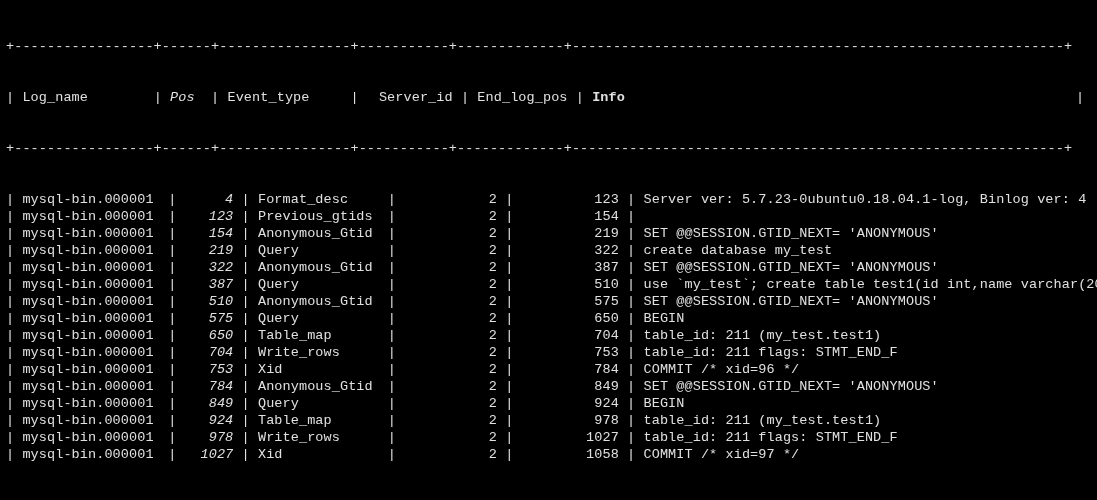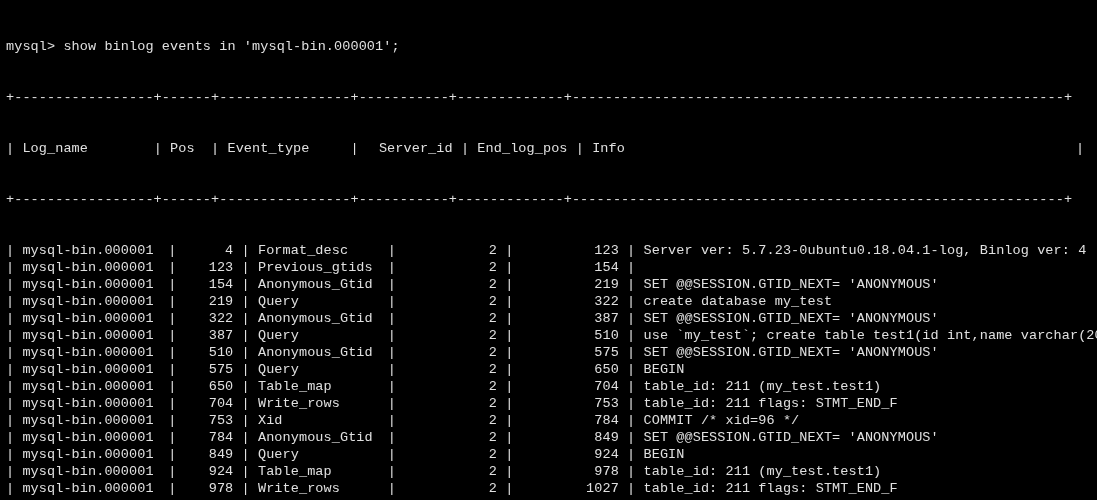--- a/index.html
+++ b/index.html
@@ -34,7 +34,6 @@
 <body>
 
 <div class="terminal">
-  <div>mysql&gt; show binlog events in 'mysql-bin.000001';</div>
   <div id="border1">+-----------------+------+----------------+-----------+-------------+------------------------------------------------------------+</div>
   <div id="header"><span class="sep">| </span><span class="c-log hl">Log_name       </span><span class="sep"> | </span><span class="c-pos hl" style="text-align:left">Pos </span><span class="sep"> | </span><span class="c-evt hl">Event_type    </span><span class="sep"> | </span><span class="c-srv hl" style="text-align:left">Server_id</span><span class="sep"> | </span><span class="c-end hl" style="text-align:left">End_log_pos</span><span class="sep"> | </span><span class="c-info-h hl">Info                                                      </span><span class="sep"> |</span></div>
   <div id="border2">+-----------------+------+----------------+-----------+-------------+------------------------------------------------------------+</div>

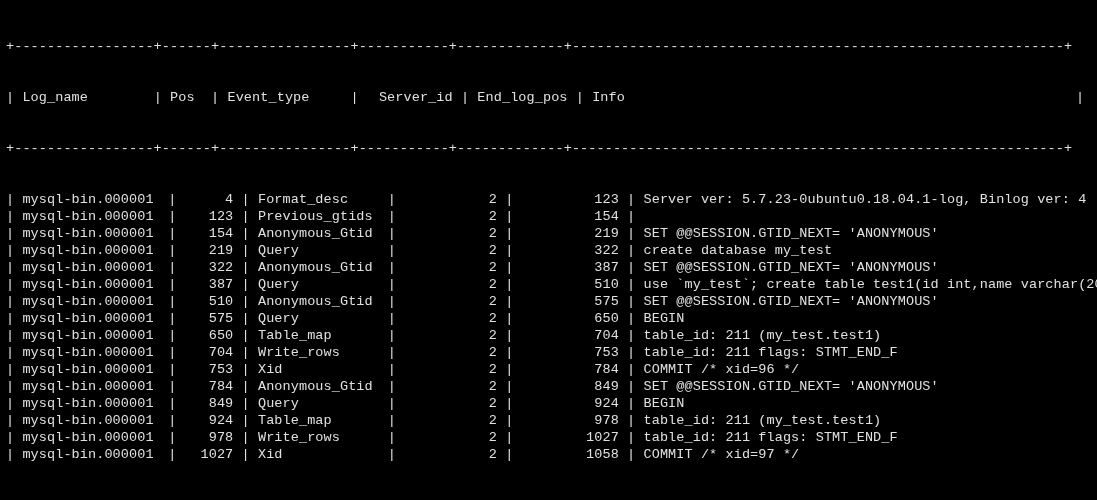--- a/index.html
+++ b/index.html
@@ -21,7 +21,7 @@
   .row span { display: inline-block; }
   .sep { color: #e0e0e0; }
   .c-log   { width:  17ch; }
-  .c-pos   { width:   6ch; text-align: right; }
+  .c-pos   { width:   6ch; text-align: right; font-style: italic; }
   .c-evt   { width:  15ch; font-family: Liberation Mono, monospace; }
   .c-srv   { width:  10ch; text-align: right; margin-left: 12px; }
   .c-end   { width:  12ch; text-align: right; }

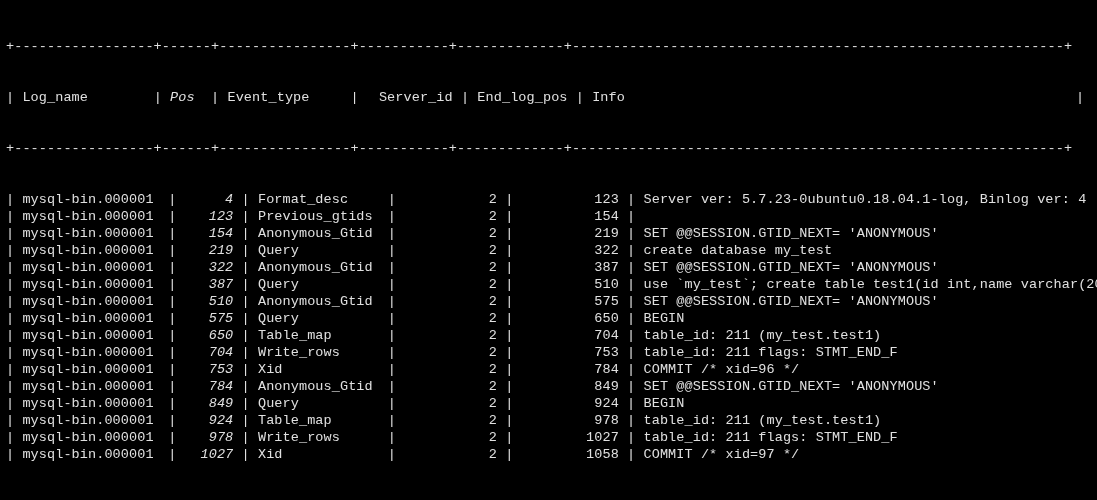--- a/index.html
+++ b/index.html
@@ -26,7 +26,7 @@
   .c-srv   { width:  10ch; text-align: right; margin-left: 12px; }
   .c-end   { width:  12ch; text-align: right; }
   .c-info  { width:  59ch; }
-  .c-info-h{ width:  59ch; }
+  .c-info-h{ width:  59ch; font-weight: bold; }
   
   .hl { text-align: right; }
 </style>

